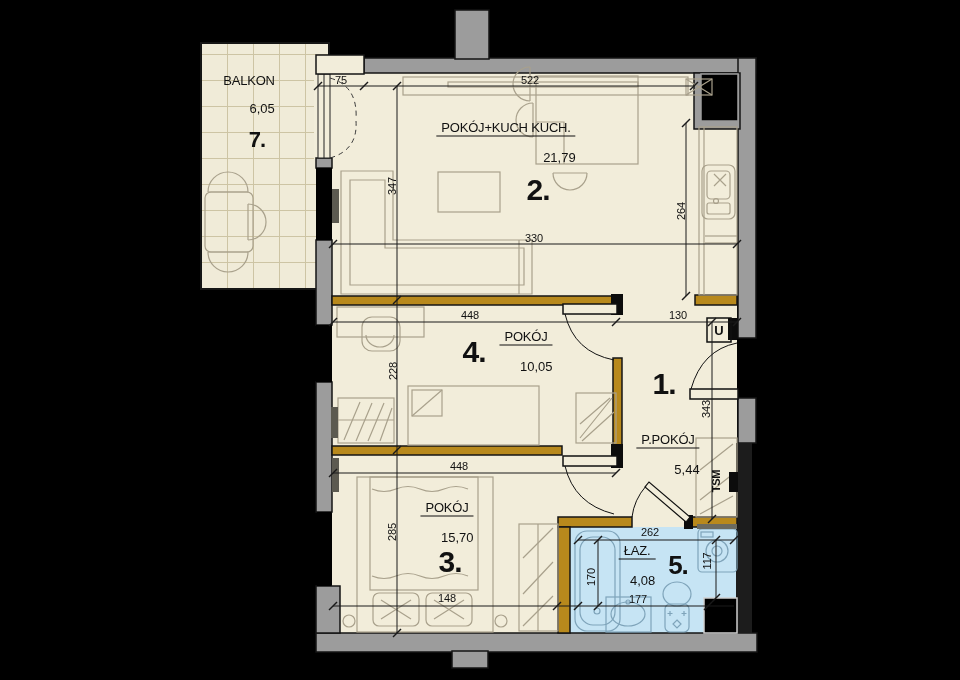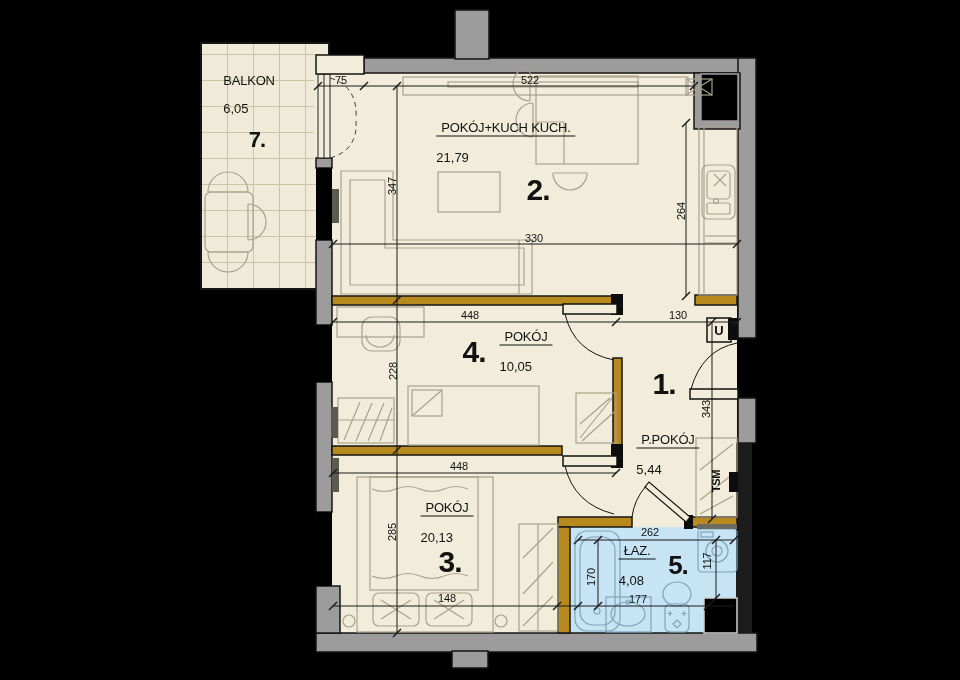--- a/index.html
+++ b/index.html
@@ -7,7 +7,7 @@
   #gfx{position:absolute;left:0;top:0}
   .lbl{position:absolute;transform:translate(-50%,-50%);color:#111;font-size:11px;white-space:nowrap;letter-spacing:-.2px}
   .lbl.rot{transform:translate(-50%,-50%) rotate(-90deg)}
-  .roomlabel{position:absolute;transform:translate(-50%,-50%);display:flex;flex-direction:column;align-items:flex-start;color:#111;white-space:nowrap}
+  .roomlabel{position:absolute;transform:translate(-50%,-50%);display:flex;flex-direction:column;align-items:flex-end;color:#111;white-space:nowrap}
   .rname{font-size:13px;letter-spacing:-.2px;border-bottom:1.5px solid #111;padding:0 5px 1px}
   .rname.nounder{border-bottom:none;padding:0}
   .rarea{font-size:13px;margin-top:13px}

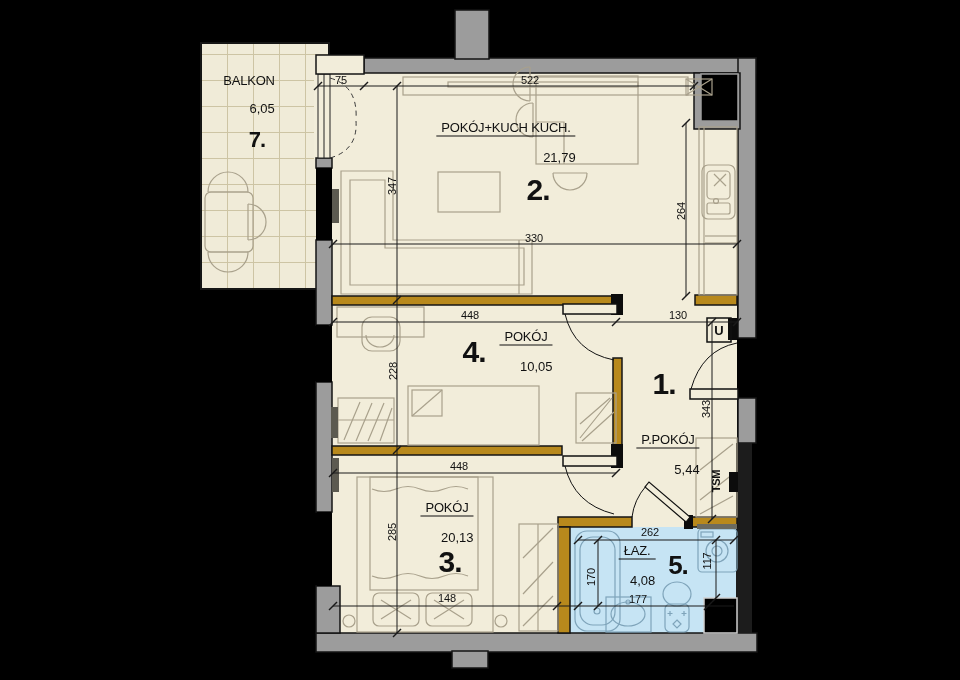--- a/index.html
+++ b/index.html
@@ -295,7 +295,7 @@
 
   <div class="roomlabel" style="left:447px;top:522px">
     <span class="rname">POKÓJ</span>
-    <span class="rarea">20,13</span>
+    <span class="rarea">15,70</span>
   </div>
   <div class="rnum" style="left:450px;top:562px">3.</div>
 

